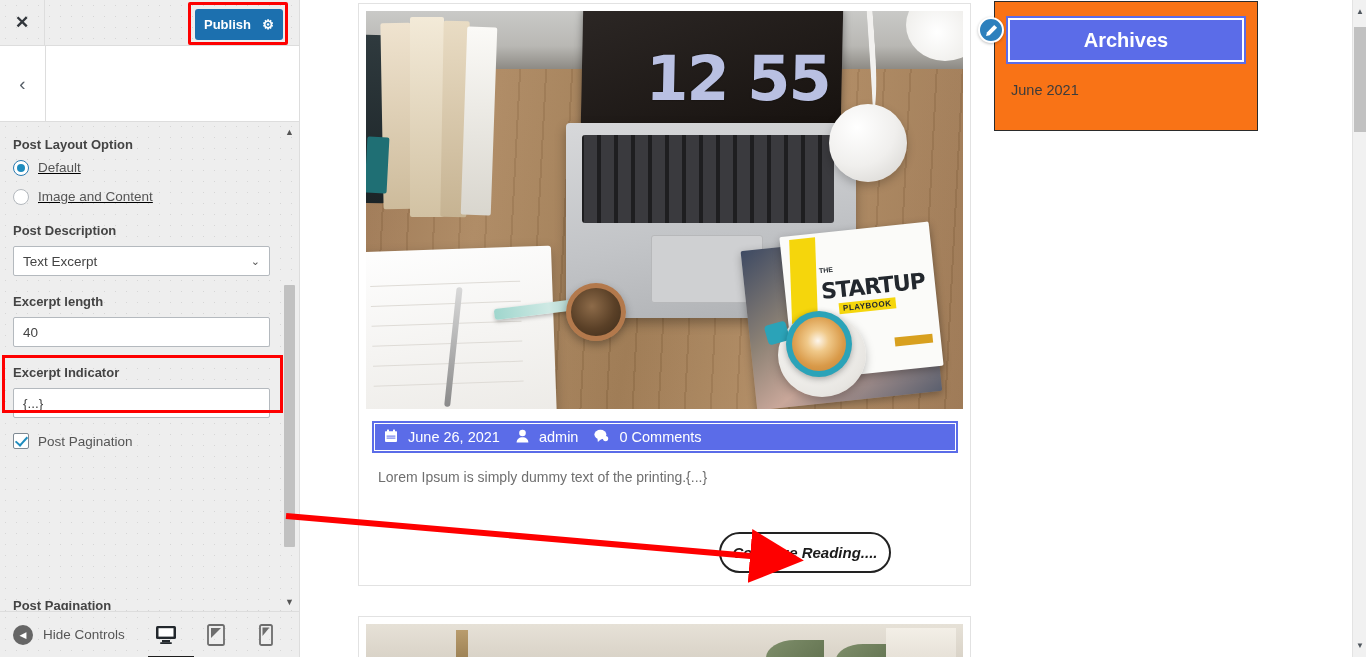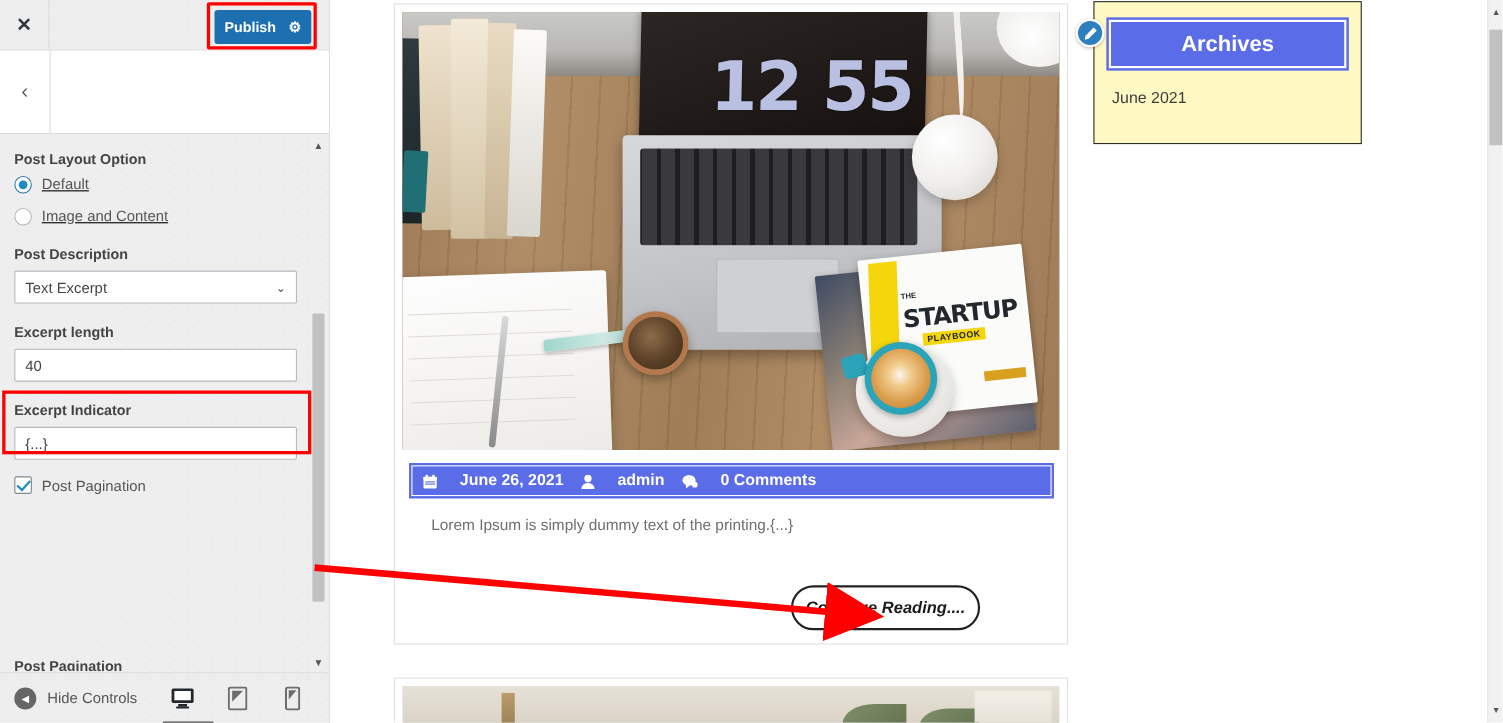--- a/index.html
+++ b/index.html
@@ -240,8 +240,8 @@
   
   .widget {
     position: absolute; left: 693px; top: 1px;
-    width: 244px; height: 130px;
-    border: 1px solid #2b2b2b; background: #fef9c3;
+    width: 264px; height: 130px;
+    border: 1px solid #2b2b2b; background: #f97316;
   }
   .widget-head {
     margin: 14px 11px 0 11px;

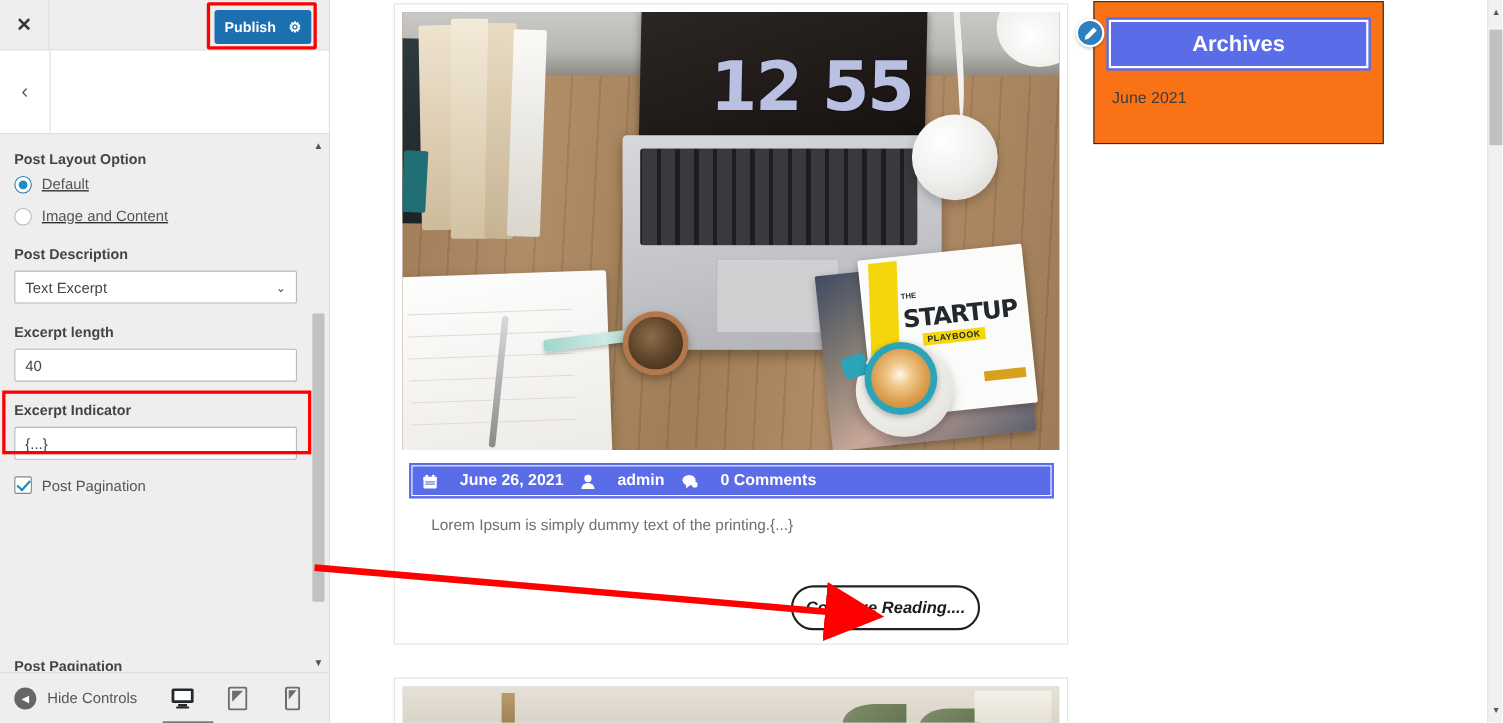--- a/index.html
+++ b/index.html
@@ -211,8 +211,8 @@
     padding-left: 9px; gap: 16px;
   }
   .meta-item {
-    display: flex; align-items: flex-end; gap: 20px;
-    color: #ffffff; font-size: 14.5px; font-weight: 700;
+    display: flex; align-items: flex-start; gap: 10px;
+    color: #ffffff; font-size: 14.5px; font-weight: 400;
   }
   .excerpt {
     margin: 16px 0 0 26px;

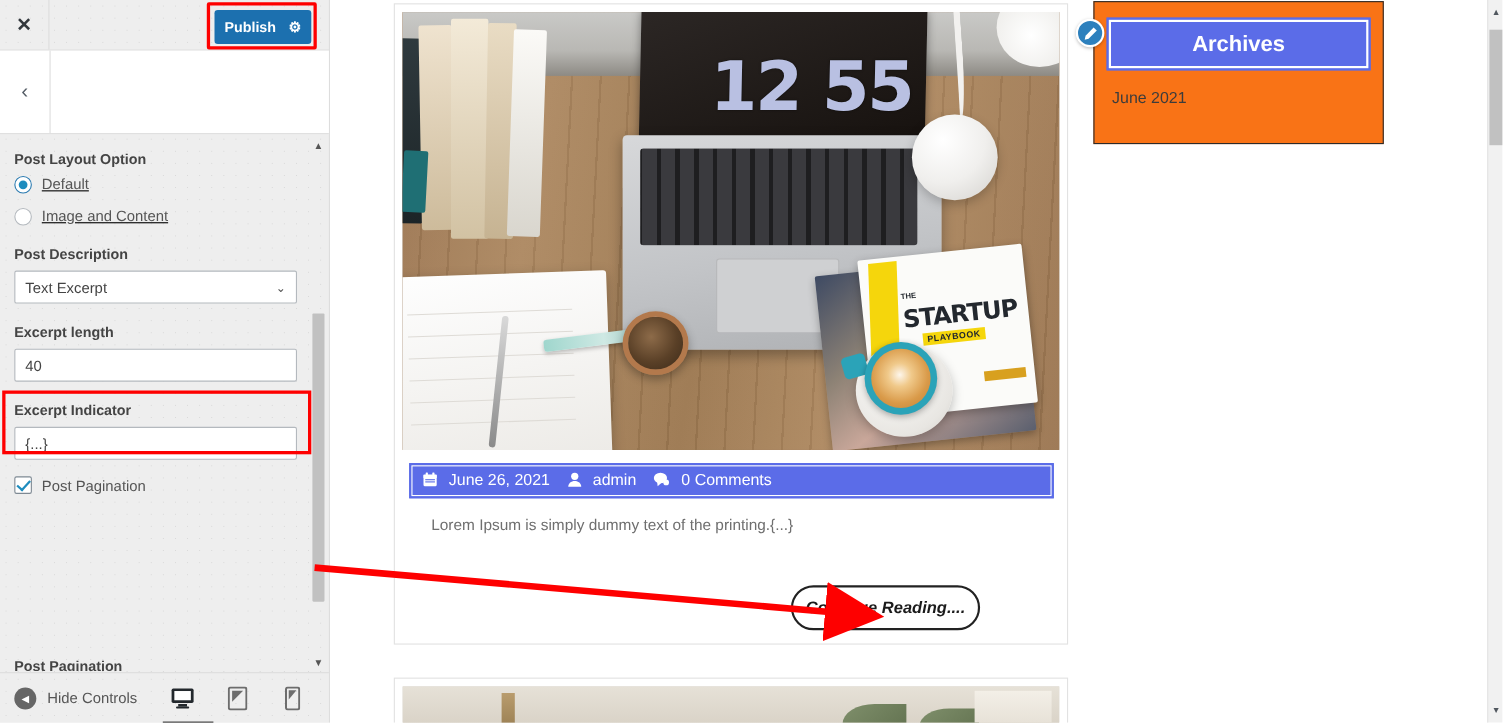--- a/index.html
+++ b/index.html
@@ -215,7 +215,7 @@
     color: #ffffff; font-size: 14.5px; font-weight: 400;
   }
   .excerpt {
-    margin: 16px 0 0 26px;
+    margin: 16px 0 0 12px;
     font-size: 14px; color: #6f6f6f;
   }
   .cr-btn {

